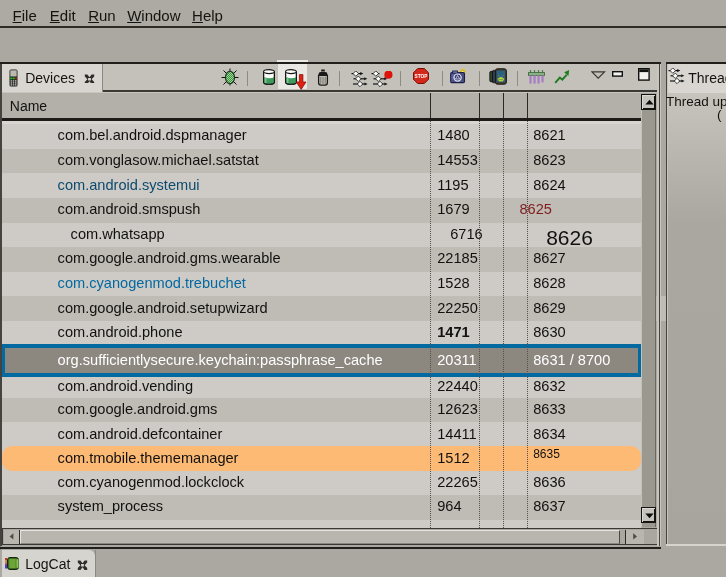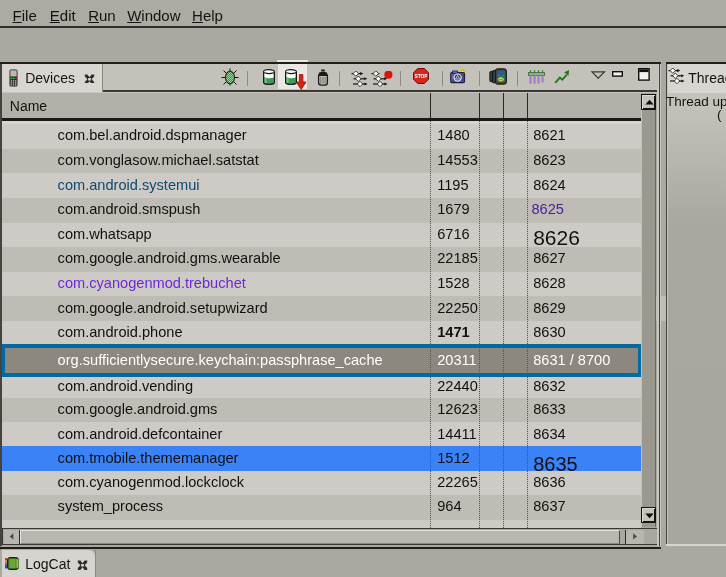--- a/index.html
+++ b/index.html
@@ -243,7 +243,7 @@
       <div class="abs" style="left:0;top:77.1px;width:639.3px;height:24.6px;background:#bfbcb5;">
       <div class="abs" style="left:56.1px;top:3.15px;font-size:14.6px;color:#121110;">com.android.smspush</div>
       <div class="abs" style="left:435.7px;top:3.15px;font-size:14.6px;color:#121110;">1679</div>
-      <div class="abs" style="left:530px;top:3.15px;font-size:14.6px;color:#4c1d95;">8625</div>
+      <div class="abs" style="left:518px;top:3.15px;font-size:14.6px;color:#7f1d1d;">8625</div>
     </div>
       <div class="abs" style="left:0;top:101.7px;width:568px;height:24.6px;background:#cecbc6;">
       <div class="abs" style="left:56.1px;top:3.15px;font-size:14.6px;color:#121110;">com.whatsapp</div>

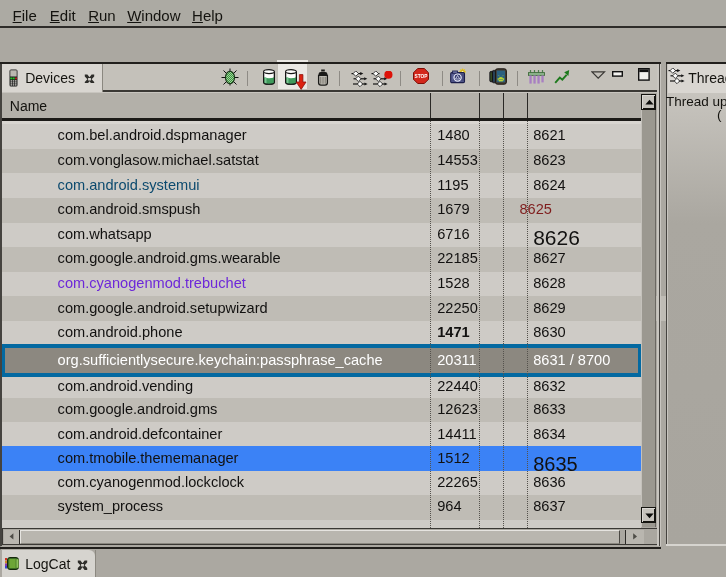--- a/index.html
+++ b/index.html
@@ -245,7 +245,7 @@
       <div class="abs" style="left:435.7px;top:3.15px;font-size:14.6px;color:#121110;">1679</div>
       <div class="abs" style="left:518px;top:3.15px;font-size:14.6px;color:#7f1d1d;">8625</div>
     </div>
-      <div class="abs" style="left:0;top:101.7px;width:568px;height:24.6px;background:#cecbc6;">
+      <div class="abs" style="left:13px;top:101.7px;width:568px;height:24.6px;background:#cecbc6;">
       <div class="abs" style="left:56.1px;top:3.15px;font-size:14.6px;color:#121110;">com.whatsapp</div>
       <div class="abs" style="left:435.7px;top:3.15px;font-size:14.6px;color:#121110;">6716</div>
       <div class="abs" style="left:531.7px;top:3.15px;font-size:21px;color:#121110;">8626</div>

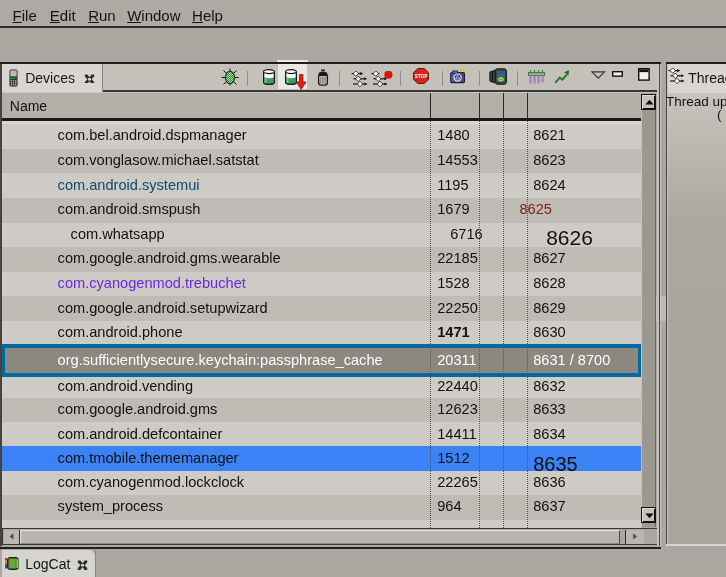--- a/index.html
+++ b/index.html
@@ -256,7 +256,7 @@
       <div class="abs" style="left:531.7px;top:3.15px;font-size:14.6px;color:#121110;">8627</div>
     </div>
       <div class="abs" style="left:0;top:150.9px;width:639.3px;height:24.6px;background:#cecbc6;">
-      <div class="abs" style="left:56.1px;top:3.15px;font-size:14.6px;color:#6d28d9;">com.cyanogenmod.trebuchet</div>
+      <div class="abs" style="left:56.1px;top:3.15px;font-size:14.6px;color:#0369a1;">com.cyanogenmod.trebuchet</div>
       <div class="abs" style="left:435.7px;top:3.15px;font-size:14.6px;color:#121110;">1528</div>
       <div class="abs" style="left:531.7px;top:3.15px;font-size:14.6px;color:#121110;">8628</div>
     </div>

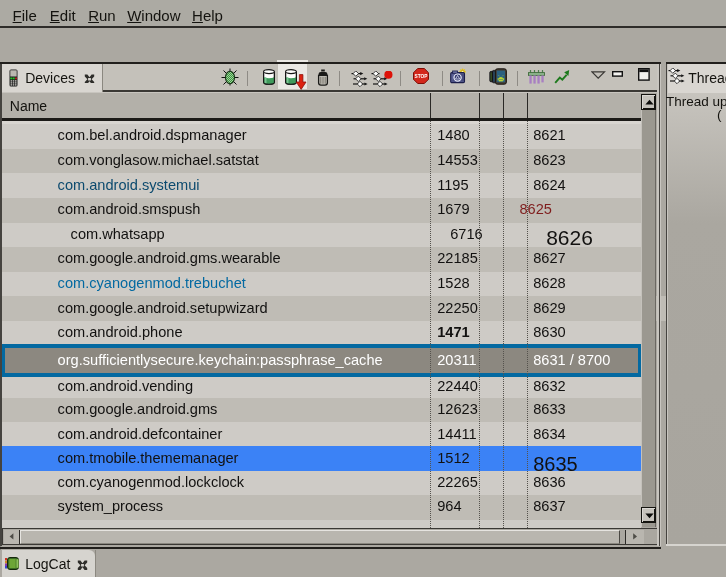--- a/index.html
+++ b/index.html
@@ -291,7 +291,7 @@
       <div class="abs" style="left:435.7px;top:3.65px;font-size:14.6px;color:#121110;">14411</div>
       <div class="abs" style="left:531.7px;top:3.65px;font-size:14.6px;color:#121110;">8634</div>
     </div>
-      <div class="abs" style="left:0;top:325.3px;width:639.3px;height:24.4px;background:#3b82f6;">
+      <div class="abs" style="left:0;top:325.3px;width:639.3px;height:24.4px;background:#fdba74;border-radius:10px;">
       <div class="abs" style="left:56.1px;top:3.65px;font-size:14.6px;color:#121110;">com.tmobile.thememanager</div>
       <div class="abs" style="left:435.7px;top:3.65px;font-size:14.6px;color:#121110;">1512</div>
       <div class="abs" style="left:531.7px;top:7px;font-size:20px;color:#121110;text-align:center;">8635</div>

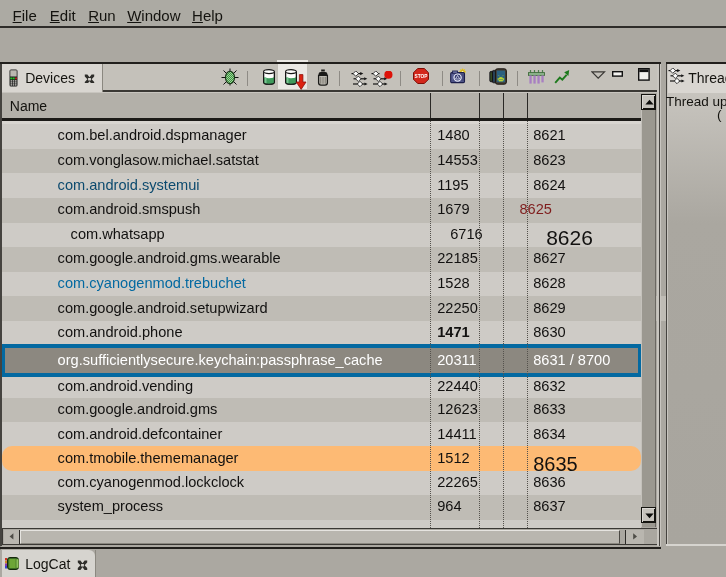--- a/index.html
+++ b/index.html
@@ -294,7 +294,7 @@
       <div class="abs" style="left:0;top:325.3px;width:639.3px;height:24.4px;background:#fdba74;border-radius:10px;">
       <div class="abs" style="left:56.1px;top:3.65px;font-size:14.6px;color:#121110;">com.tmobile.thememanager</div>
       <div class="abs" style="left:435.7px;top:3.65px;font-size:14.6px;color:#121110;">1512</div>
-      <div class="abs" style="left:531.7px;top:7px;font-size:20px;color:#121110;text-align:center;">8635</div>
+      <div class="abs" style="left:531.7px;top:1px;font-size:12px;color:#121110;text-align:center;">8635</div>
     </div>
       <div class="abs" style="left:0;top:349.7px;width:639.3px;height:24.2px;background:#cecbc6;">
       <div class="abs" style="left:56.1px;top:3.65px;font-size:14.6px;color:#121110;">com.cyanogenmod.lockclock</div>

